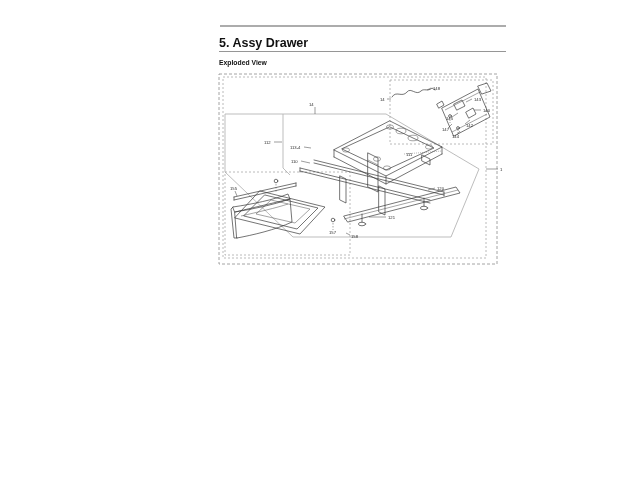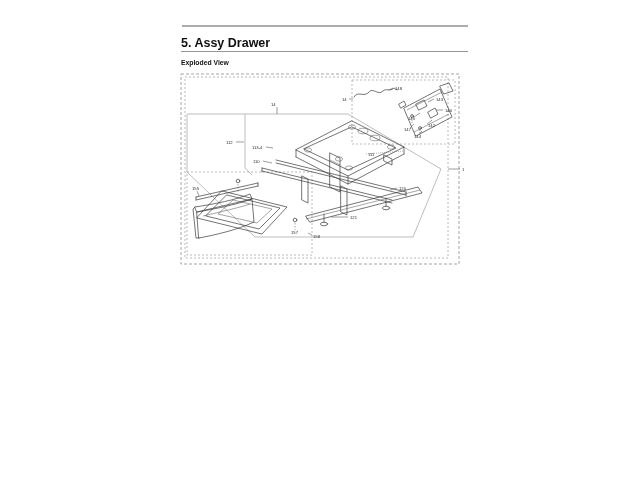--- a/index.html
+++ b/index.html
@@ -4,7 +4,7 @@
 <style>
   html,body{margin:0;padding:0;background:#ffffff;}
   .page{position:relative;width:568px;height:480px;background:#ffffff;overflow:hidden;
-        font-family:"Liberation Sans", sans-serif;}
+        font-family:"Liberation Sans", sans-serif;margin-left:38px;}
   svg text{font-family:"Liberation Sans", sans-serif;}
   .title-text{font-weight:bold;fill:#111111;}
   .sub-text{font-weight:bold;fill:#111111;}

